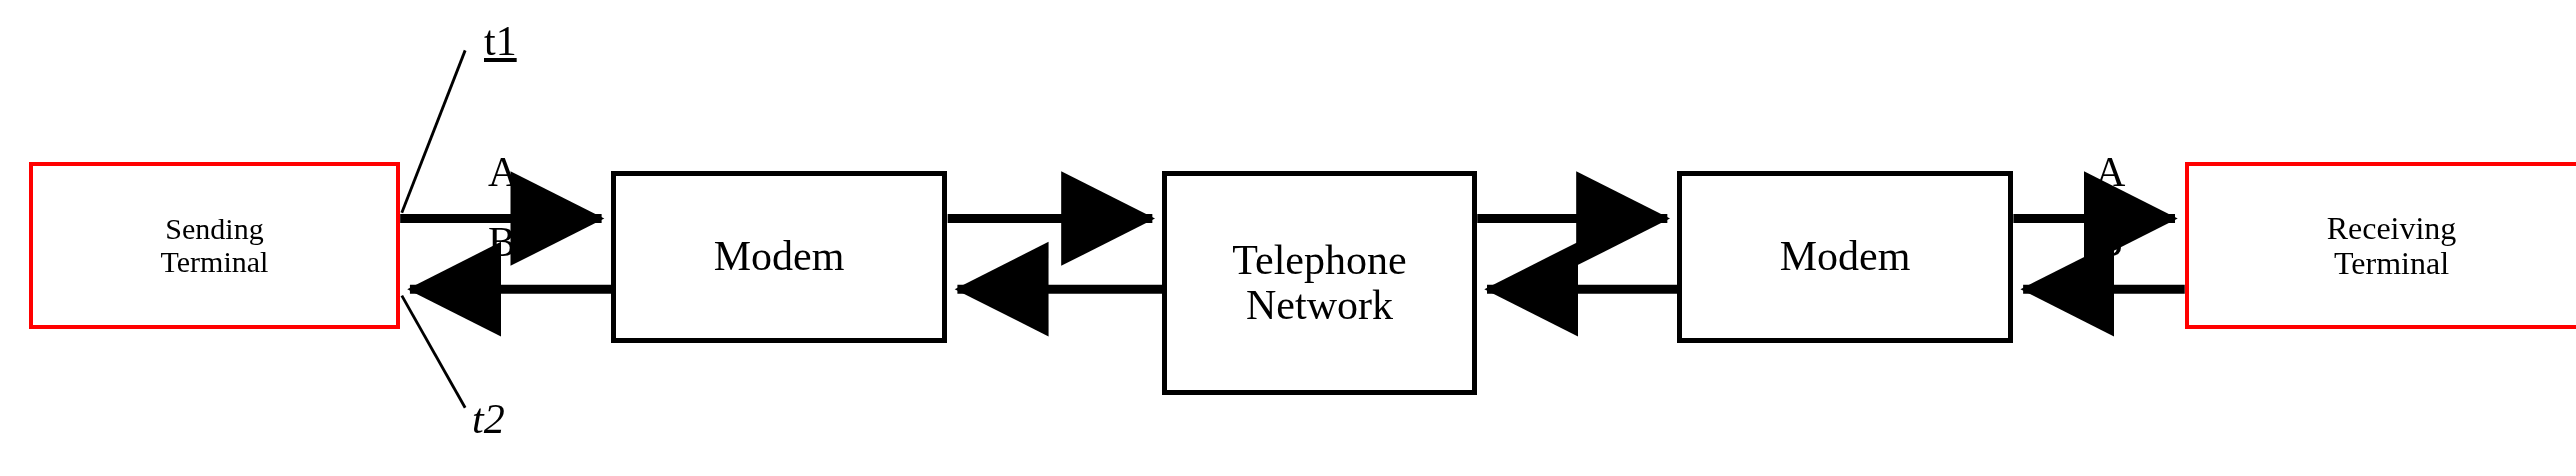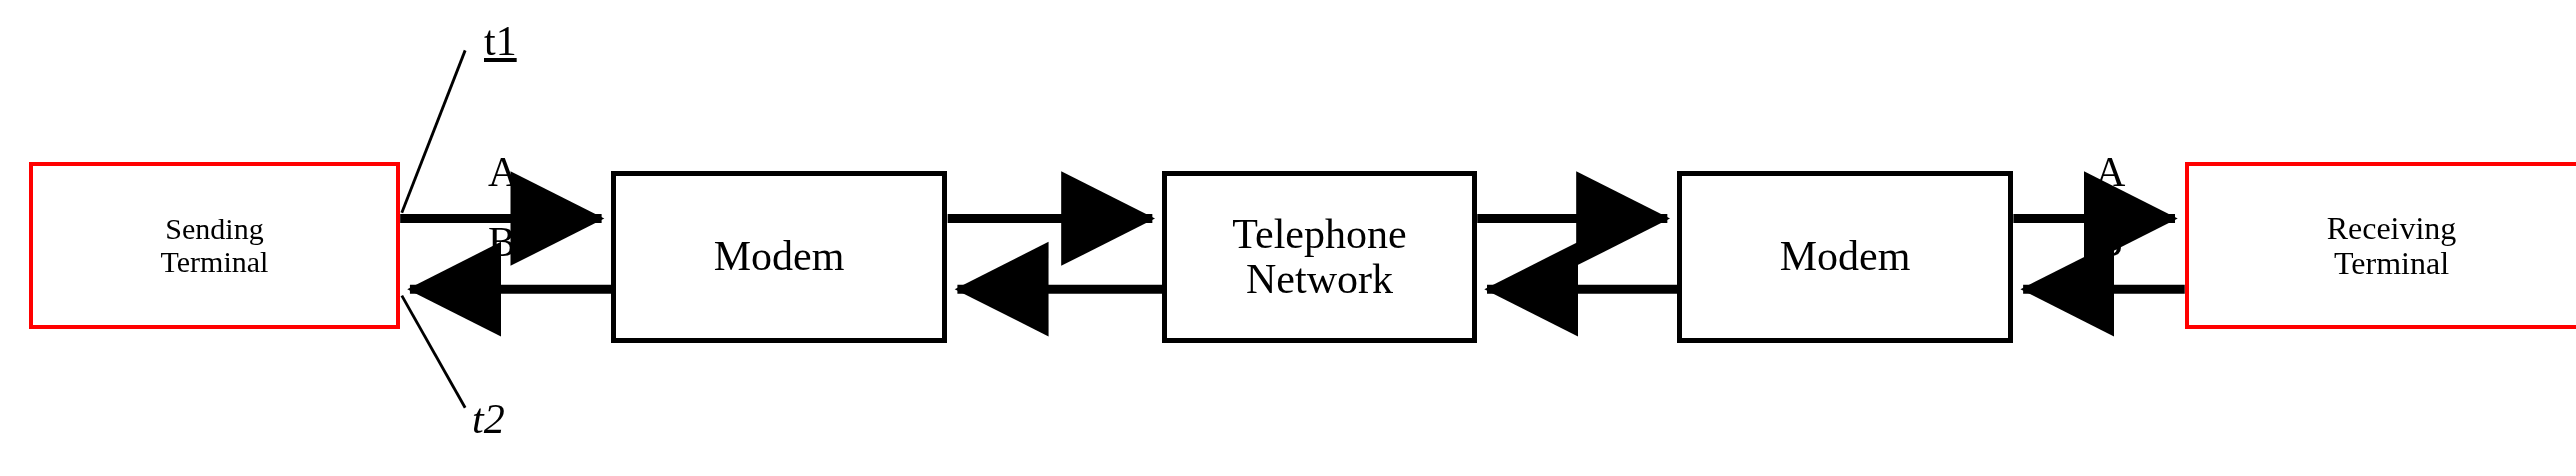--- a/index.html
+++ b/index.html
@@ -92,7 +92,7 @@
     <span class="node-line">Modem</span>
   </div>
 
-  <div class="node-box box-black" style="left:1162px; top:162px; width:315px; height:172px; font-size:42px;">
+  <div class="node-box box-black" style="left:1162px; top:162px; width:315px; height:224px; font-size:42px;">
     <span class="node-line">Telephone</span>
     <span class="node-line">Network</span>
   </div>

